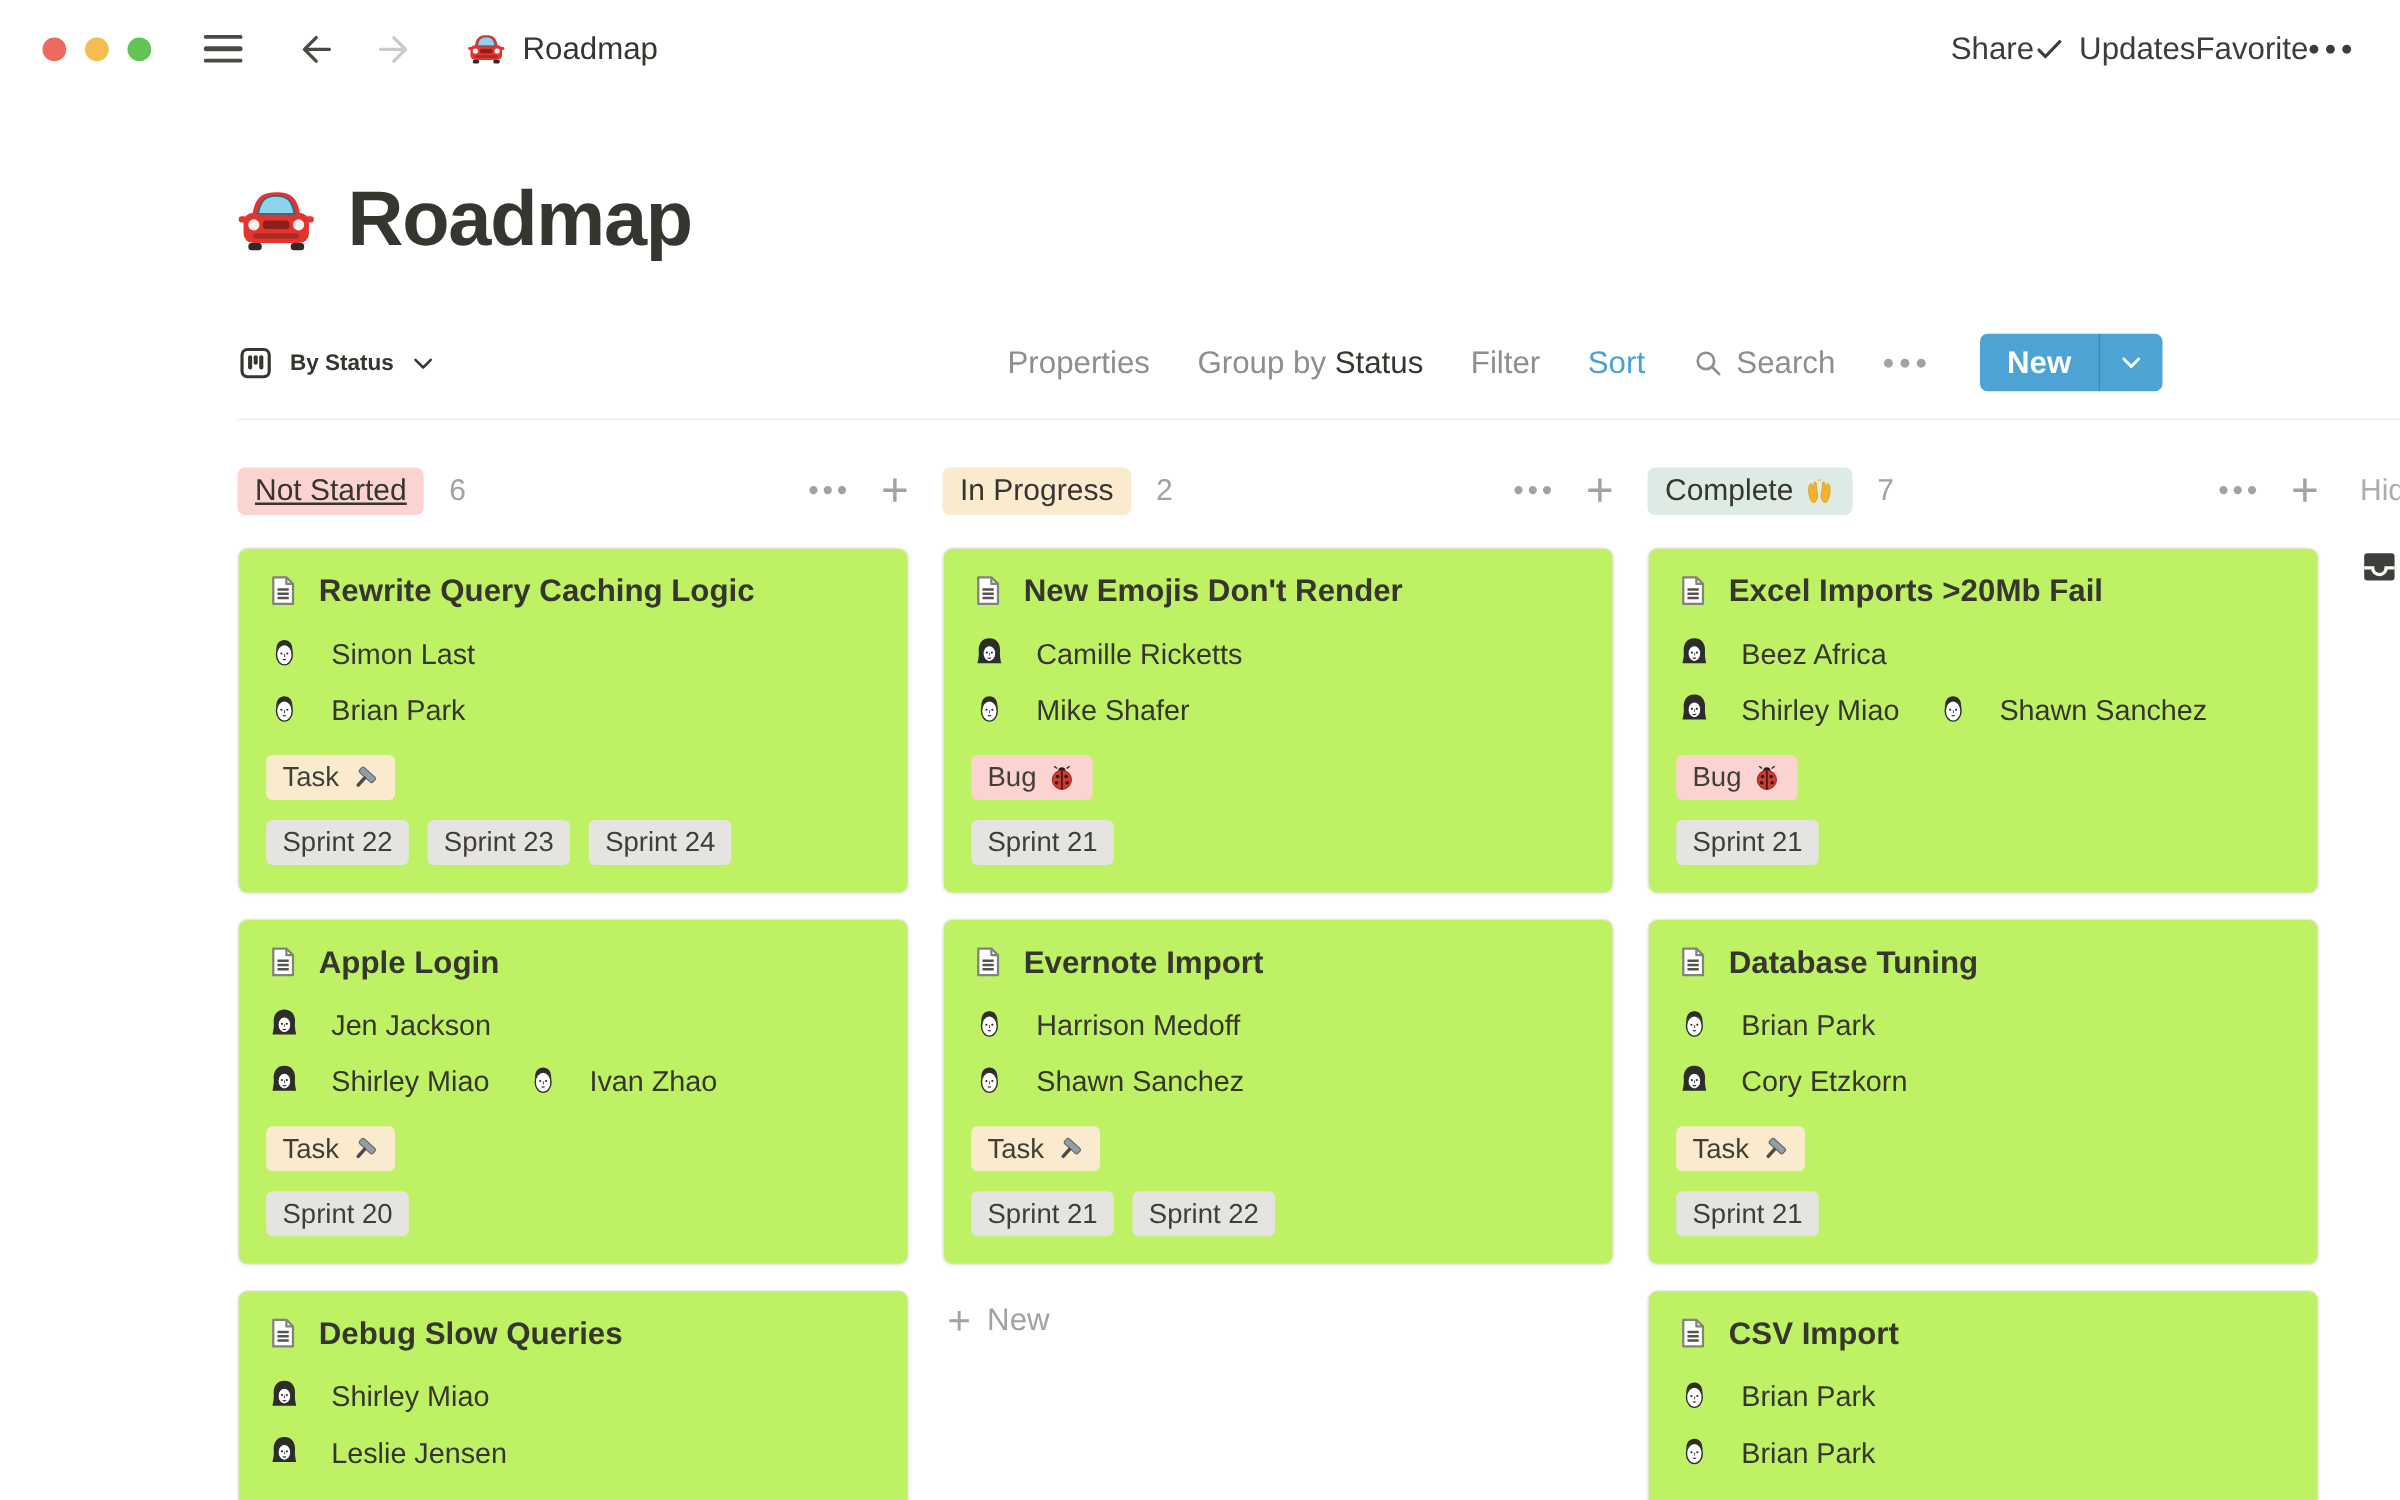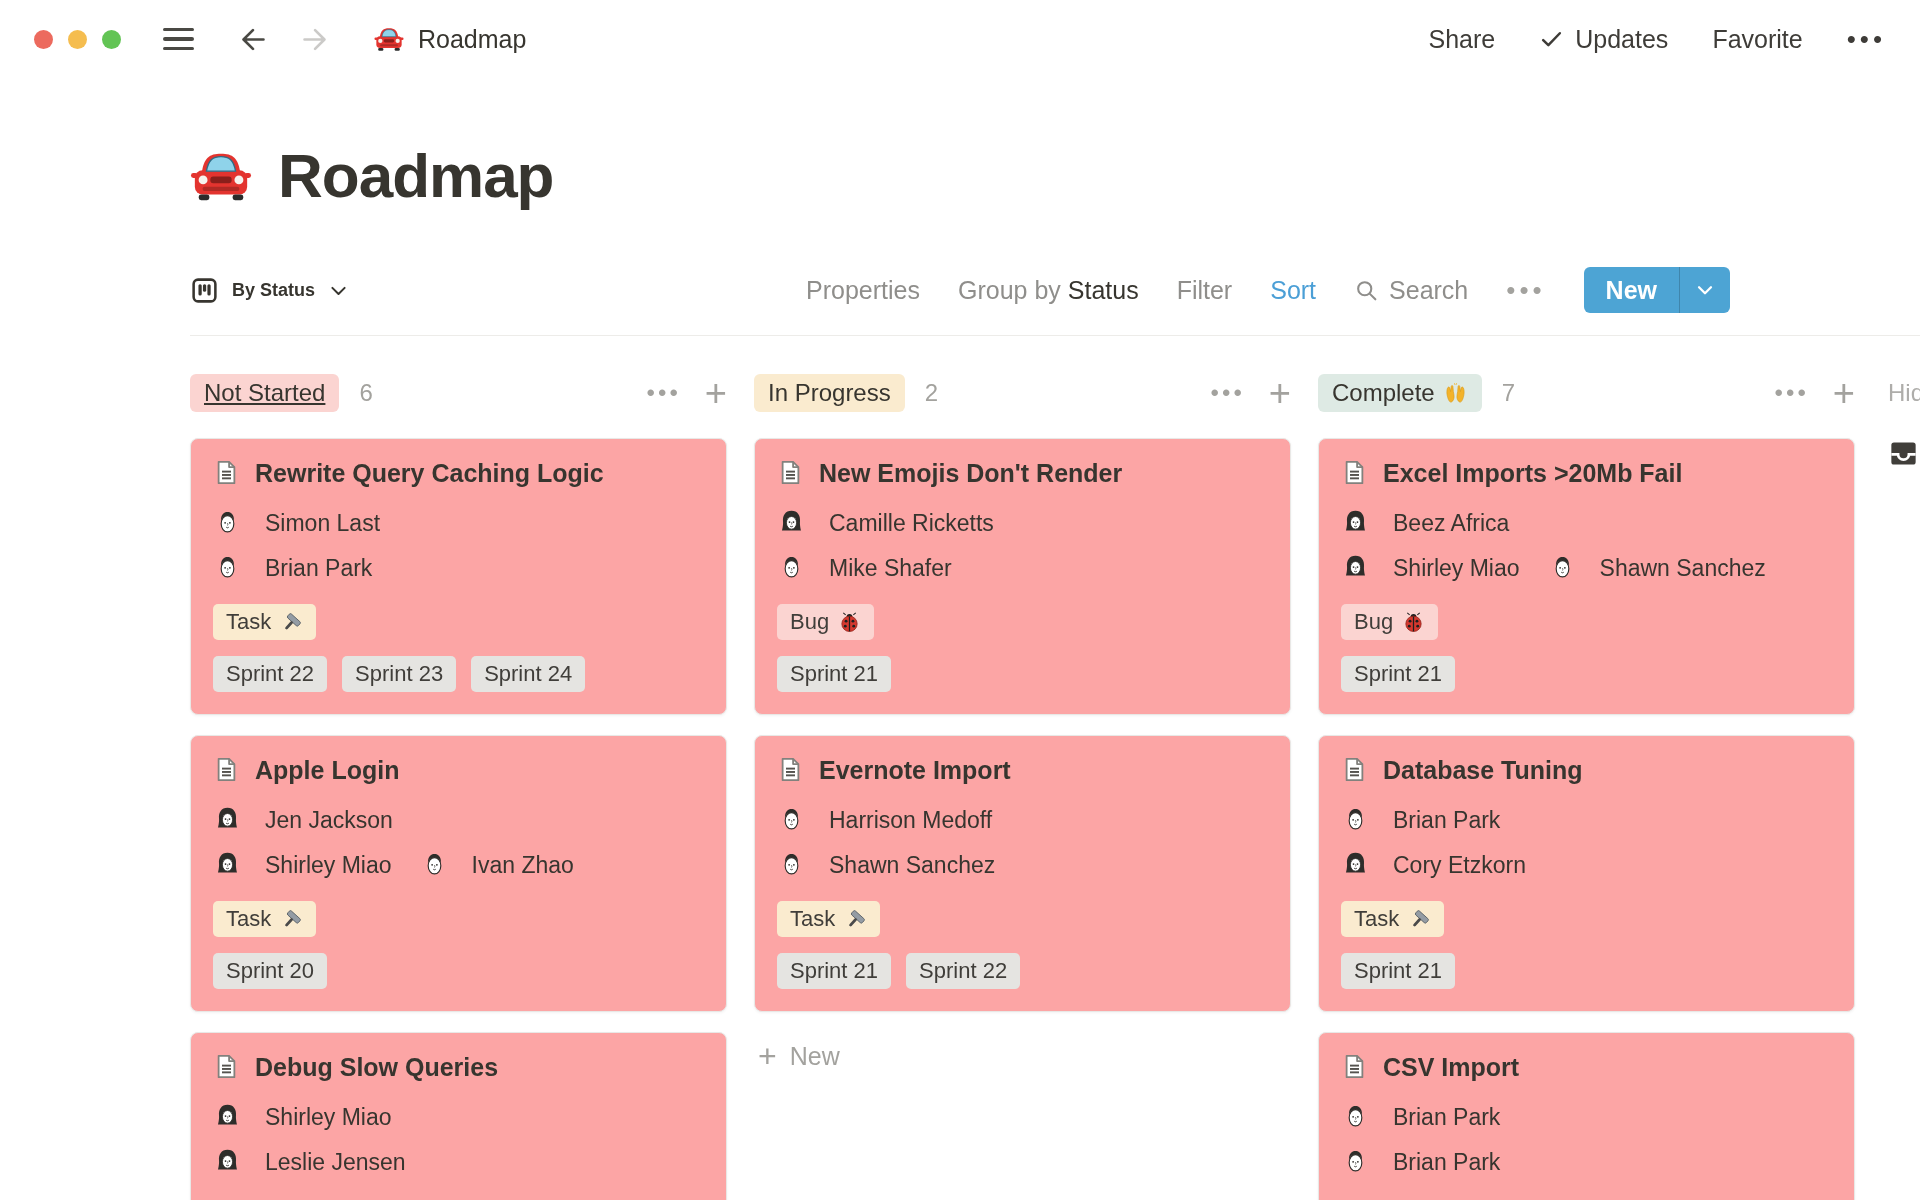--- a/index.html
+++ b/index.html
@@ -18,7 +18,7 @@
   .hamburger i { display:block; width:31px; height:3.5px; background:#4A4944; border-radius:2px; }
   .navarrow { margin-right:30px; }
   .crumb { display:flex; align-items:center; gap:14px; margin-left:14px; font-size:25px; color:#37352F; }
-  .topbar-right { margin-left:auto; display:flex; align-items:center; gap:44px; font-size:25px; color:#3E3C38; }
+  .topbar-right { margin-left:auto; display:flex; align-items:center; font-size:25px; color:#3E3C38; }
   .tb-item { display:flex; align-items:center; gap:11px; cursor:pointer; }
   .dots { color:#3E3C38; font-size:26px; letter-spacing:4px; line-height:1; }
 

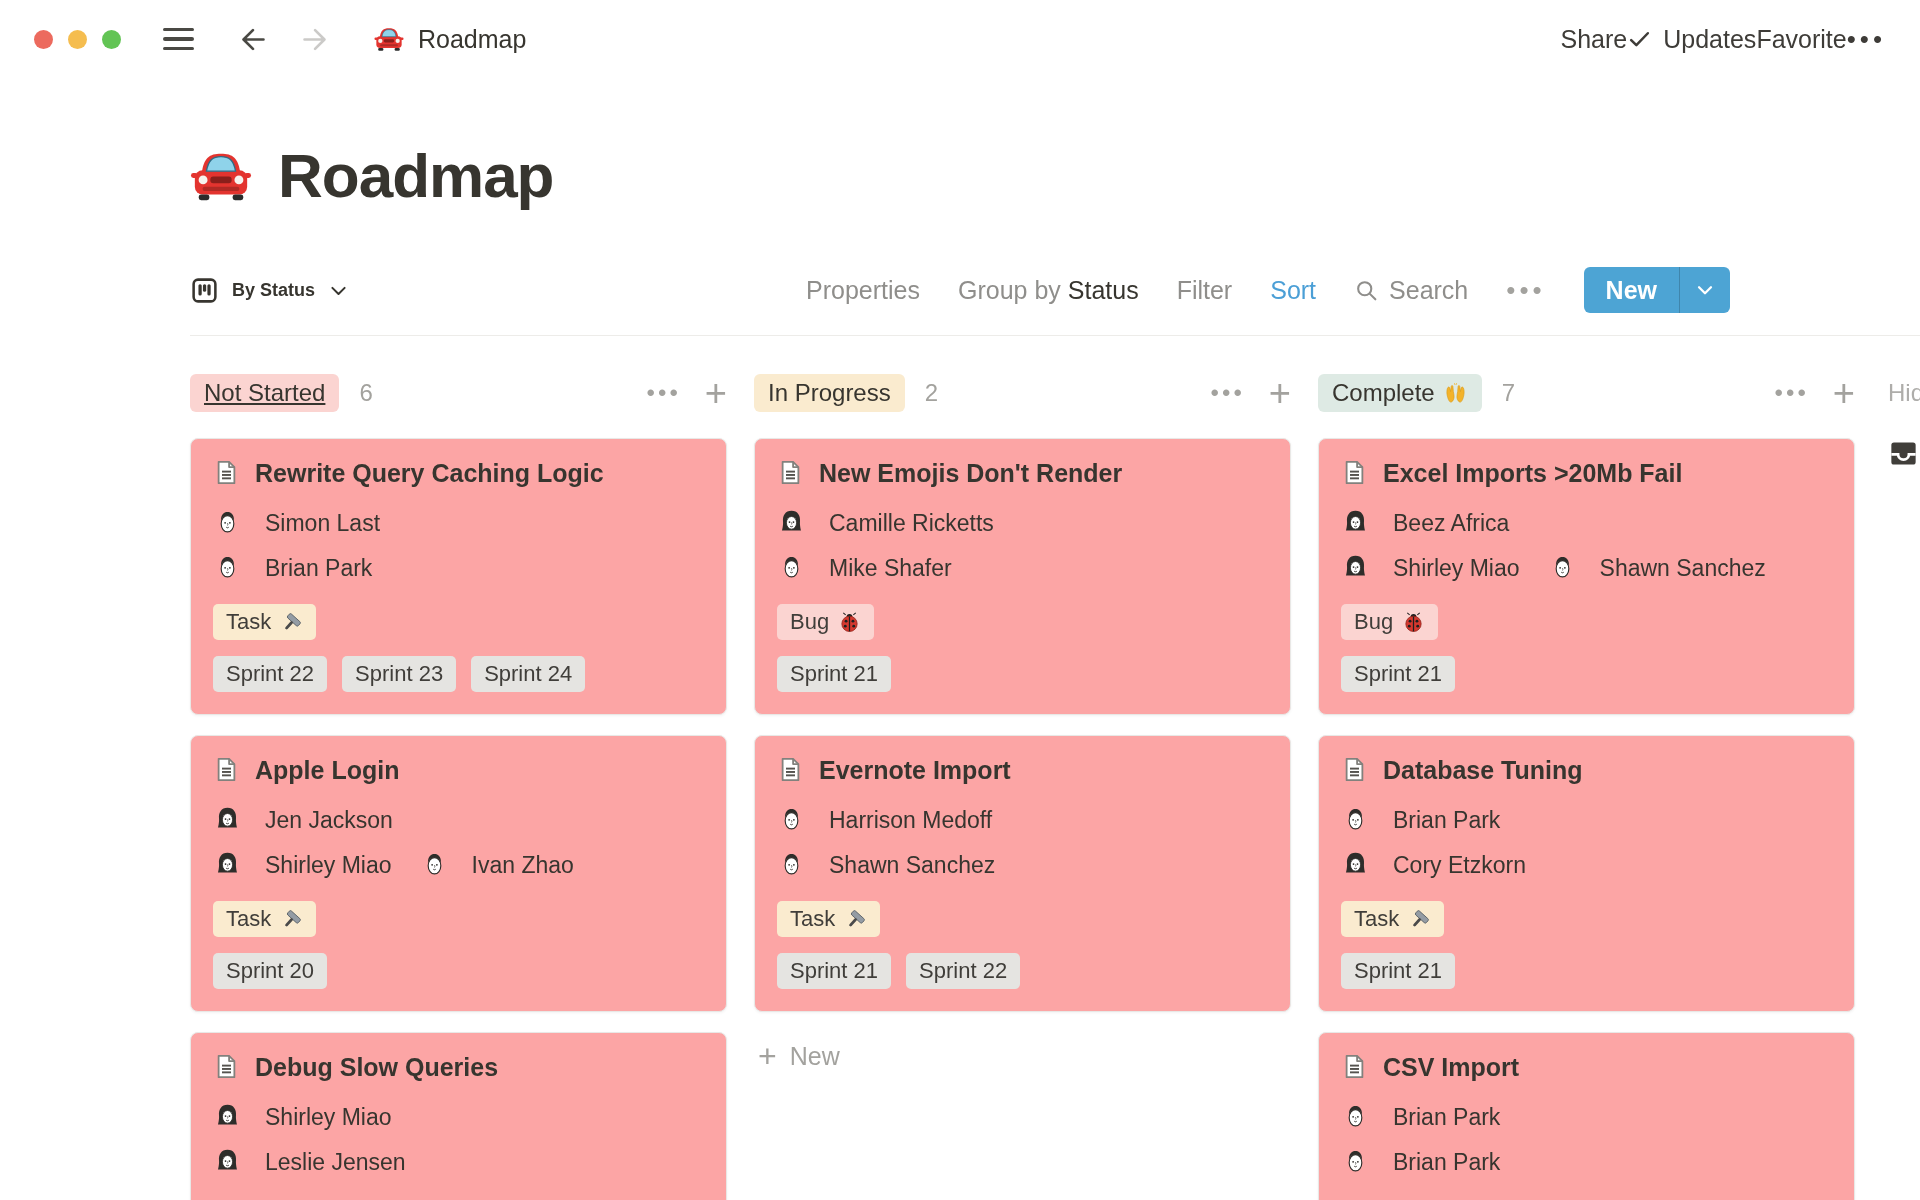--- a/index.html
+++ b/index.html
@@ -51,7 +51,7 @@
   .col-dots { font-size:24px; letter-spacing:3px; color:#A3A29E; cursor:pointer; }
   .col-plus { font-size:38px; font-weight:300; color:#A3A29E; line-height:1; cursor:pointer; }
 
-  .card { background:#fca5a5; border:1px solid #E9E8E6; border-radius:8px;
+  .card { background:#bef264; border:1px solid #E9E8E6; border-radius:8px;
     box-shadow:0 1px 3px rgba(15,15,15,0.05); padding:20px 22px 22px; margin-bottom:20px; cursor:pointer; }
   .card.tall { min-height:330px; }
   .card-title { display:flex; align-items:flex-start; gap:15px; font-size:25px; font-weight:600; margin-bottom:20px; }

